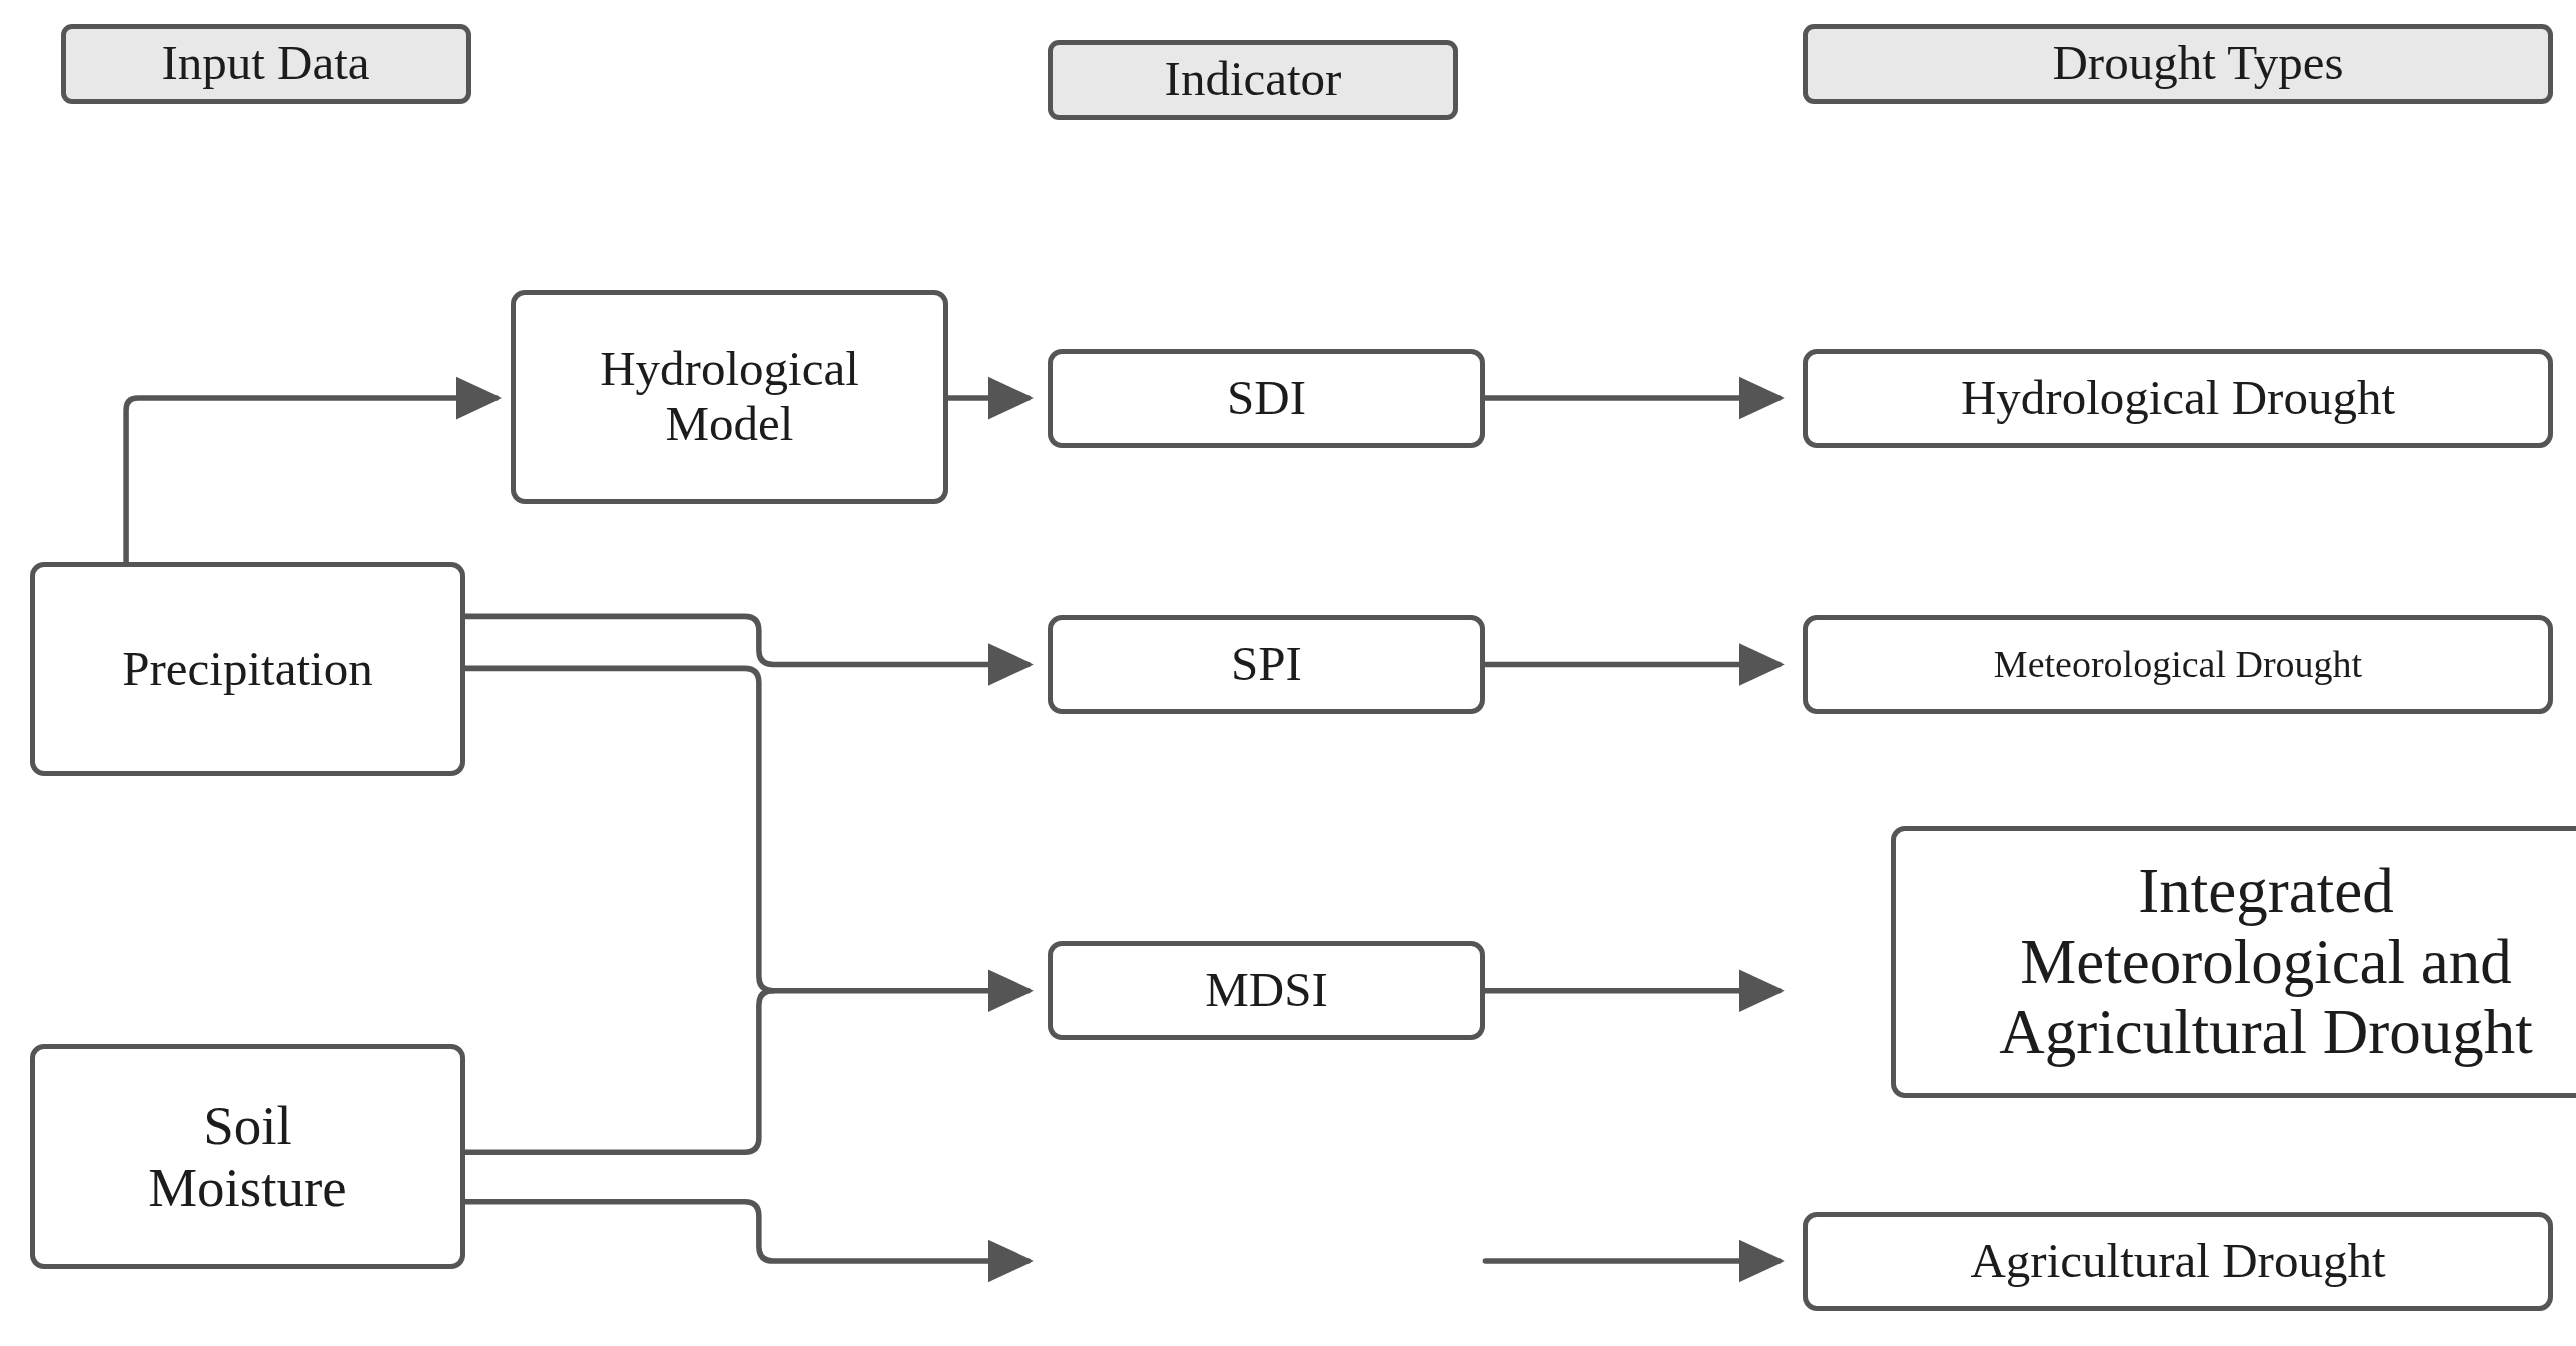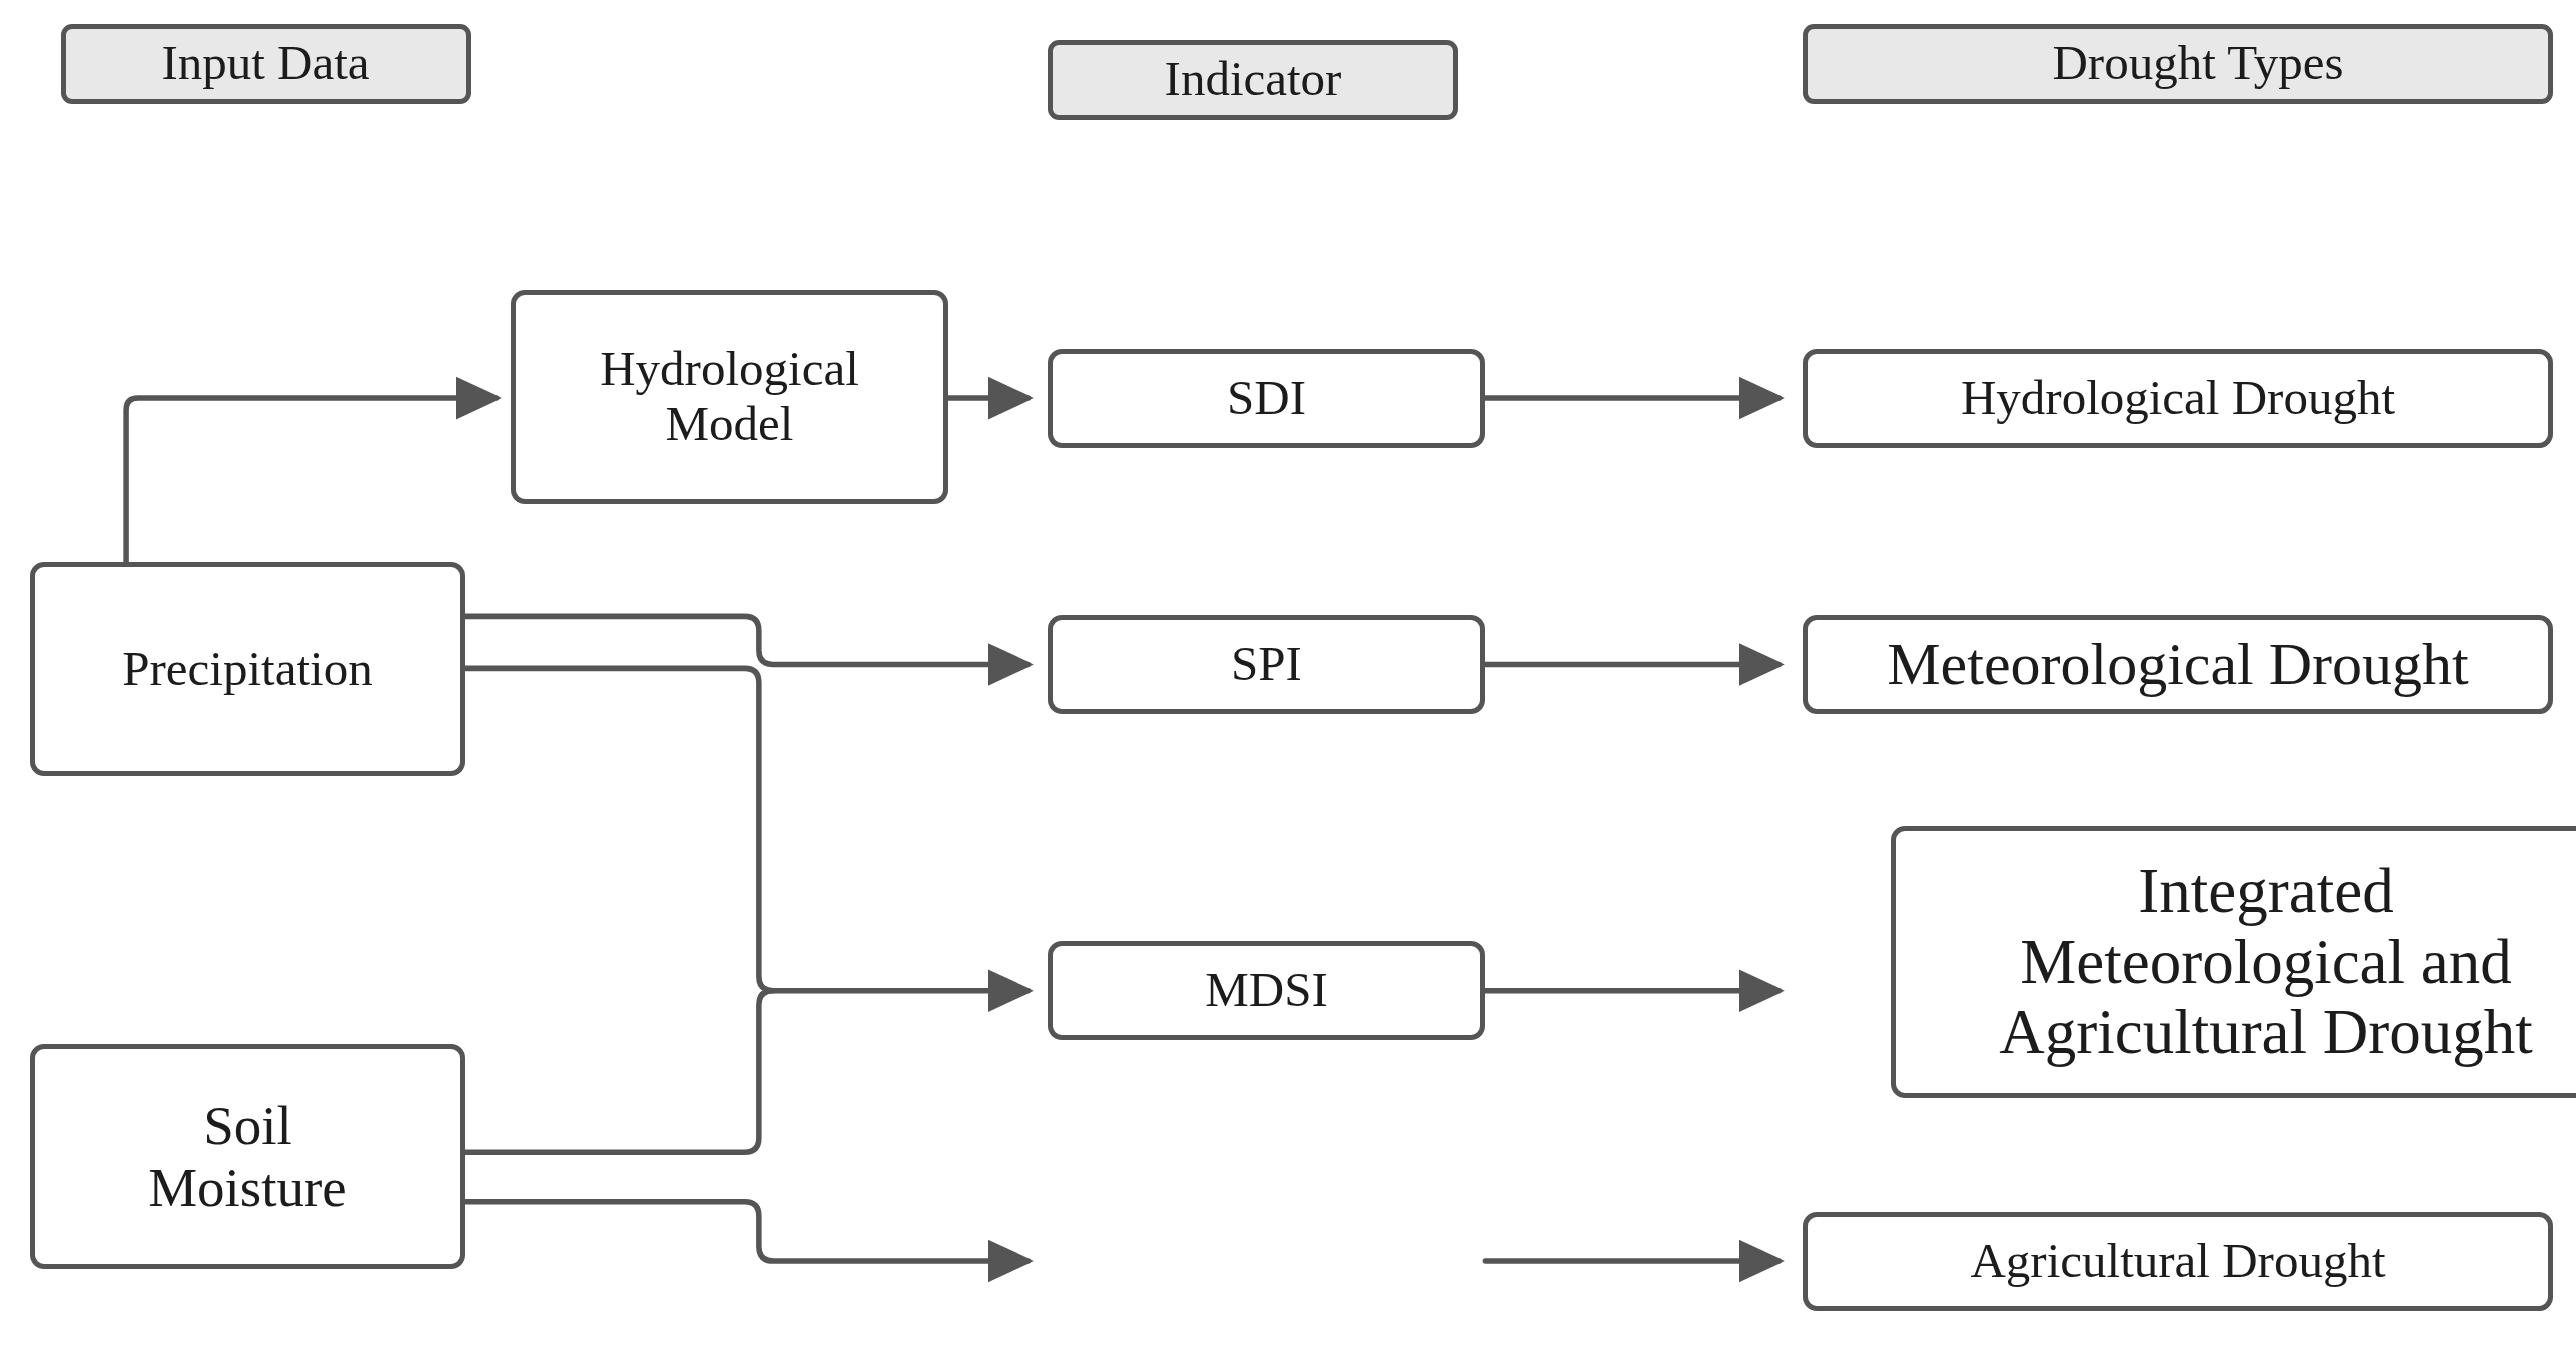--- a/index.html
+++ b/index.html
@@ -127,7 +127,7 @@
     <span class="label">Hydrological Drought</span>
   </div>
 
-  <div class="node" style="left:1803px; top:615px; width:750px; height:99px; font-size:60px;">
+  <div class="node" style="left:1803px; top:615px; width:750px; height:99px; font-size:38px;">
     <span class="label">Meteorological Drought</span>
   </div>
 

